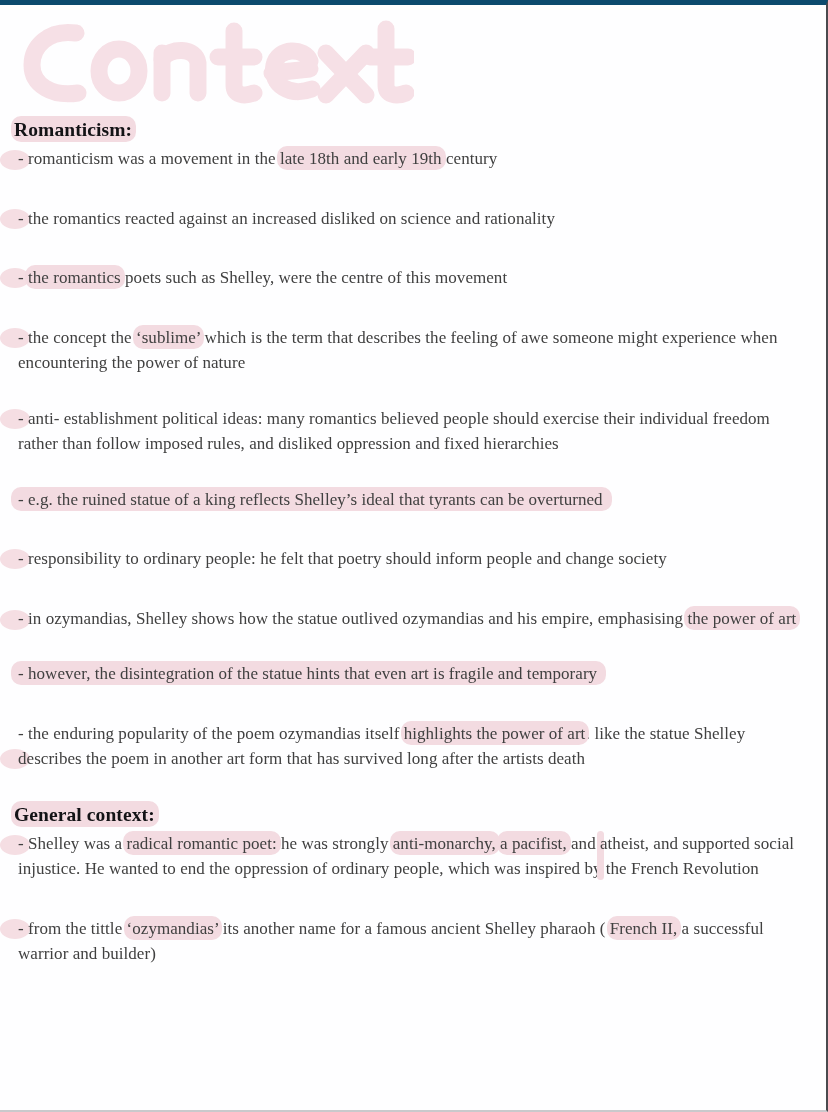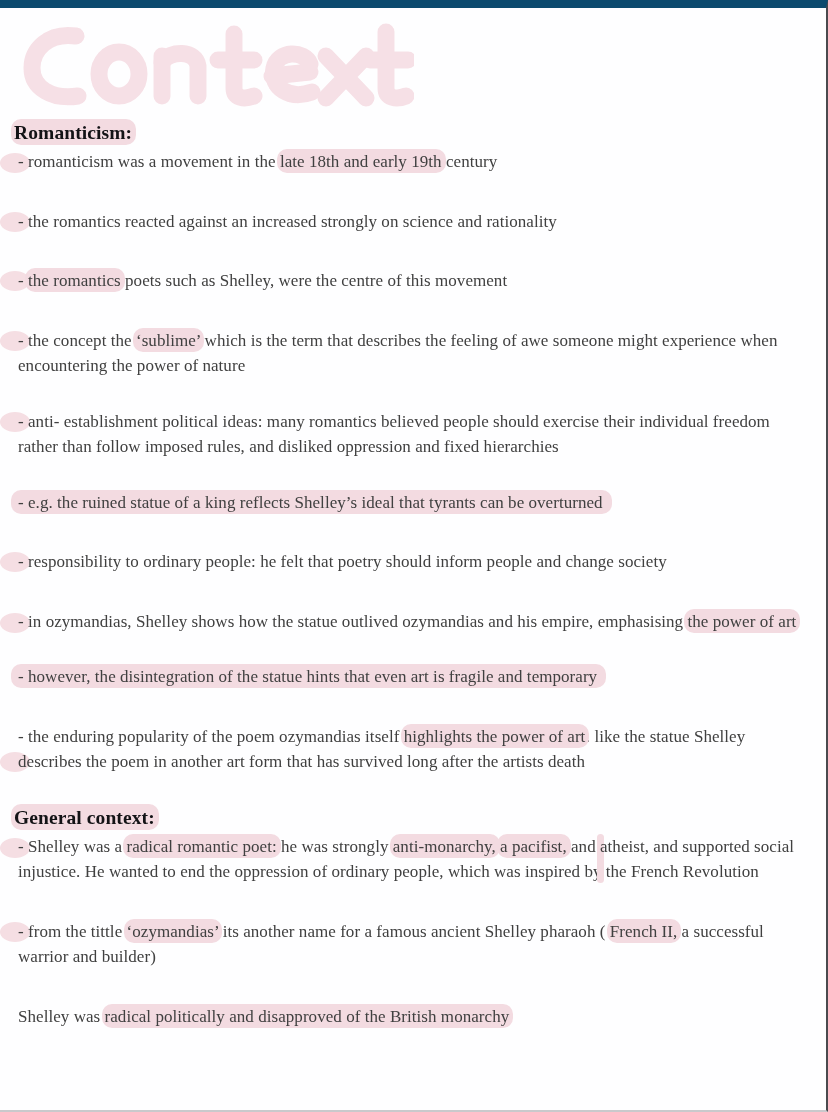--- a/index.html
+++ b/index.html
@@ -22,7 +22,7 @@
     height: 1112px;
     background: #fefeff;
     box-sizing: border-box;
-    border-top: 8px solid #0c4a6e;
+    border-top: 5px solid #0c4a6e;
     border-right: 2px solid #4a4a4e;
     border-bottom: 2px solid #c9c9cc;
     overflow: hidden;

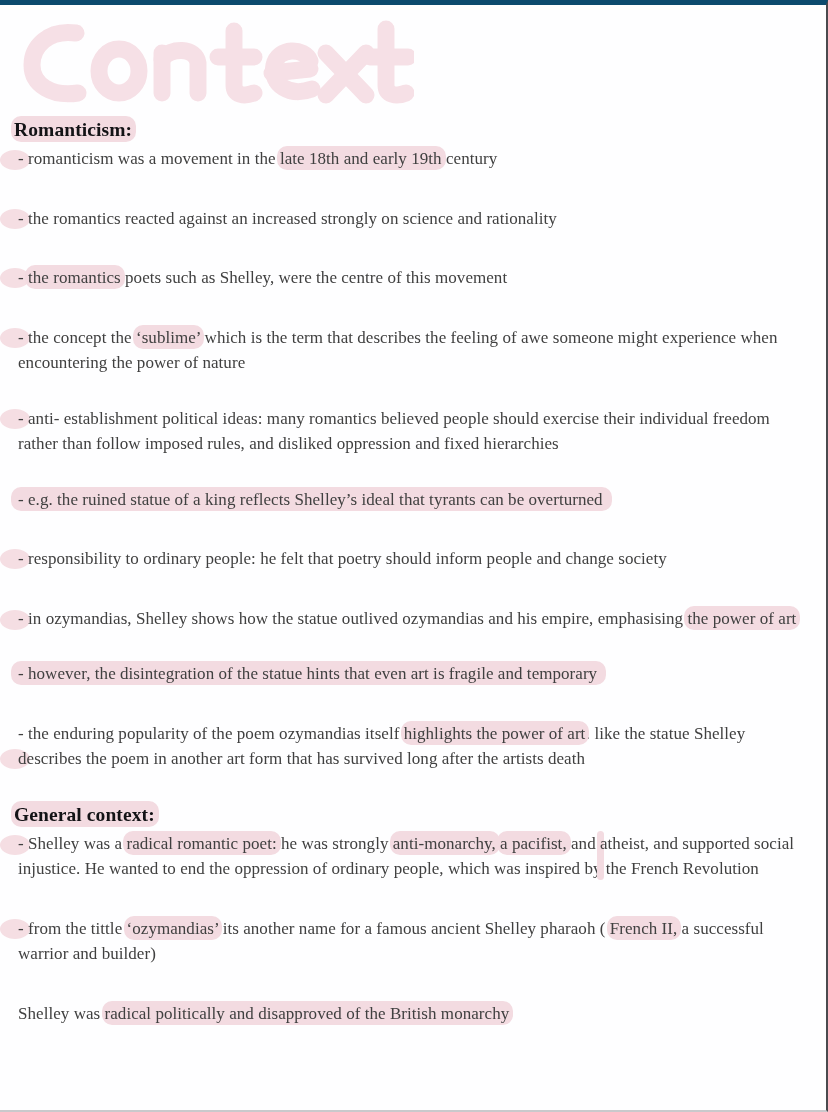--- a/index.html
+++ b/index.html
@@ -167,7 +167,7 @@
 
       <div class="line-wrap">
         <span class="edge-blob" style="top:3px"></span>
-        <p class="para"><span>- the romantics reacted against an increased strongly on science and rationality</span></p>
+        <p class="para"><span>- the romantics reacted against an increased disliked on science and rationality</span></p>
       </div>
 
       <div class="gap-lg"></div>

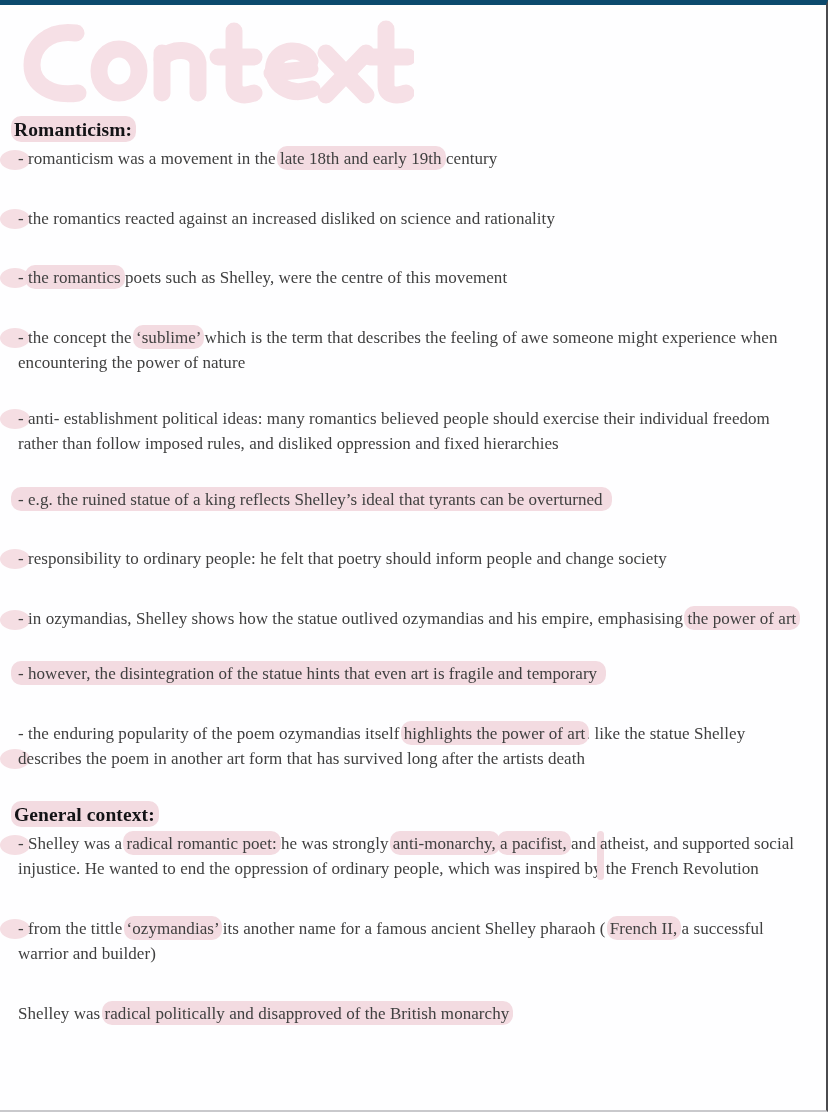--- a/index.html
+++ b/index.html
@@ -251,9 +251,6 @@
 
       <div class="gap-lg"></div>
 
-      <div class="line-wrap">
-        <p class="para"><span>Shelley was </span><mark class="hl">radical politically and disapproved of the British monarchy</mark></p>
-      </div>
     </section>
 
   </div>

